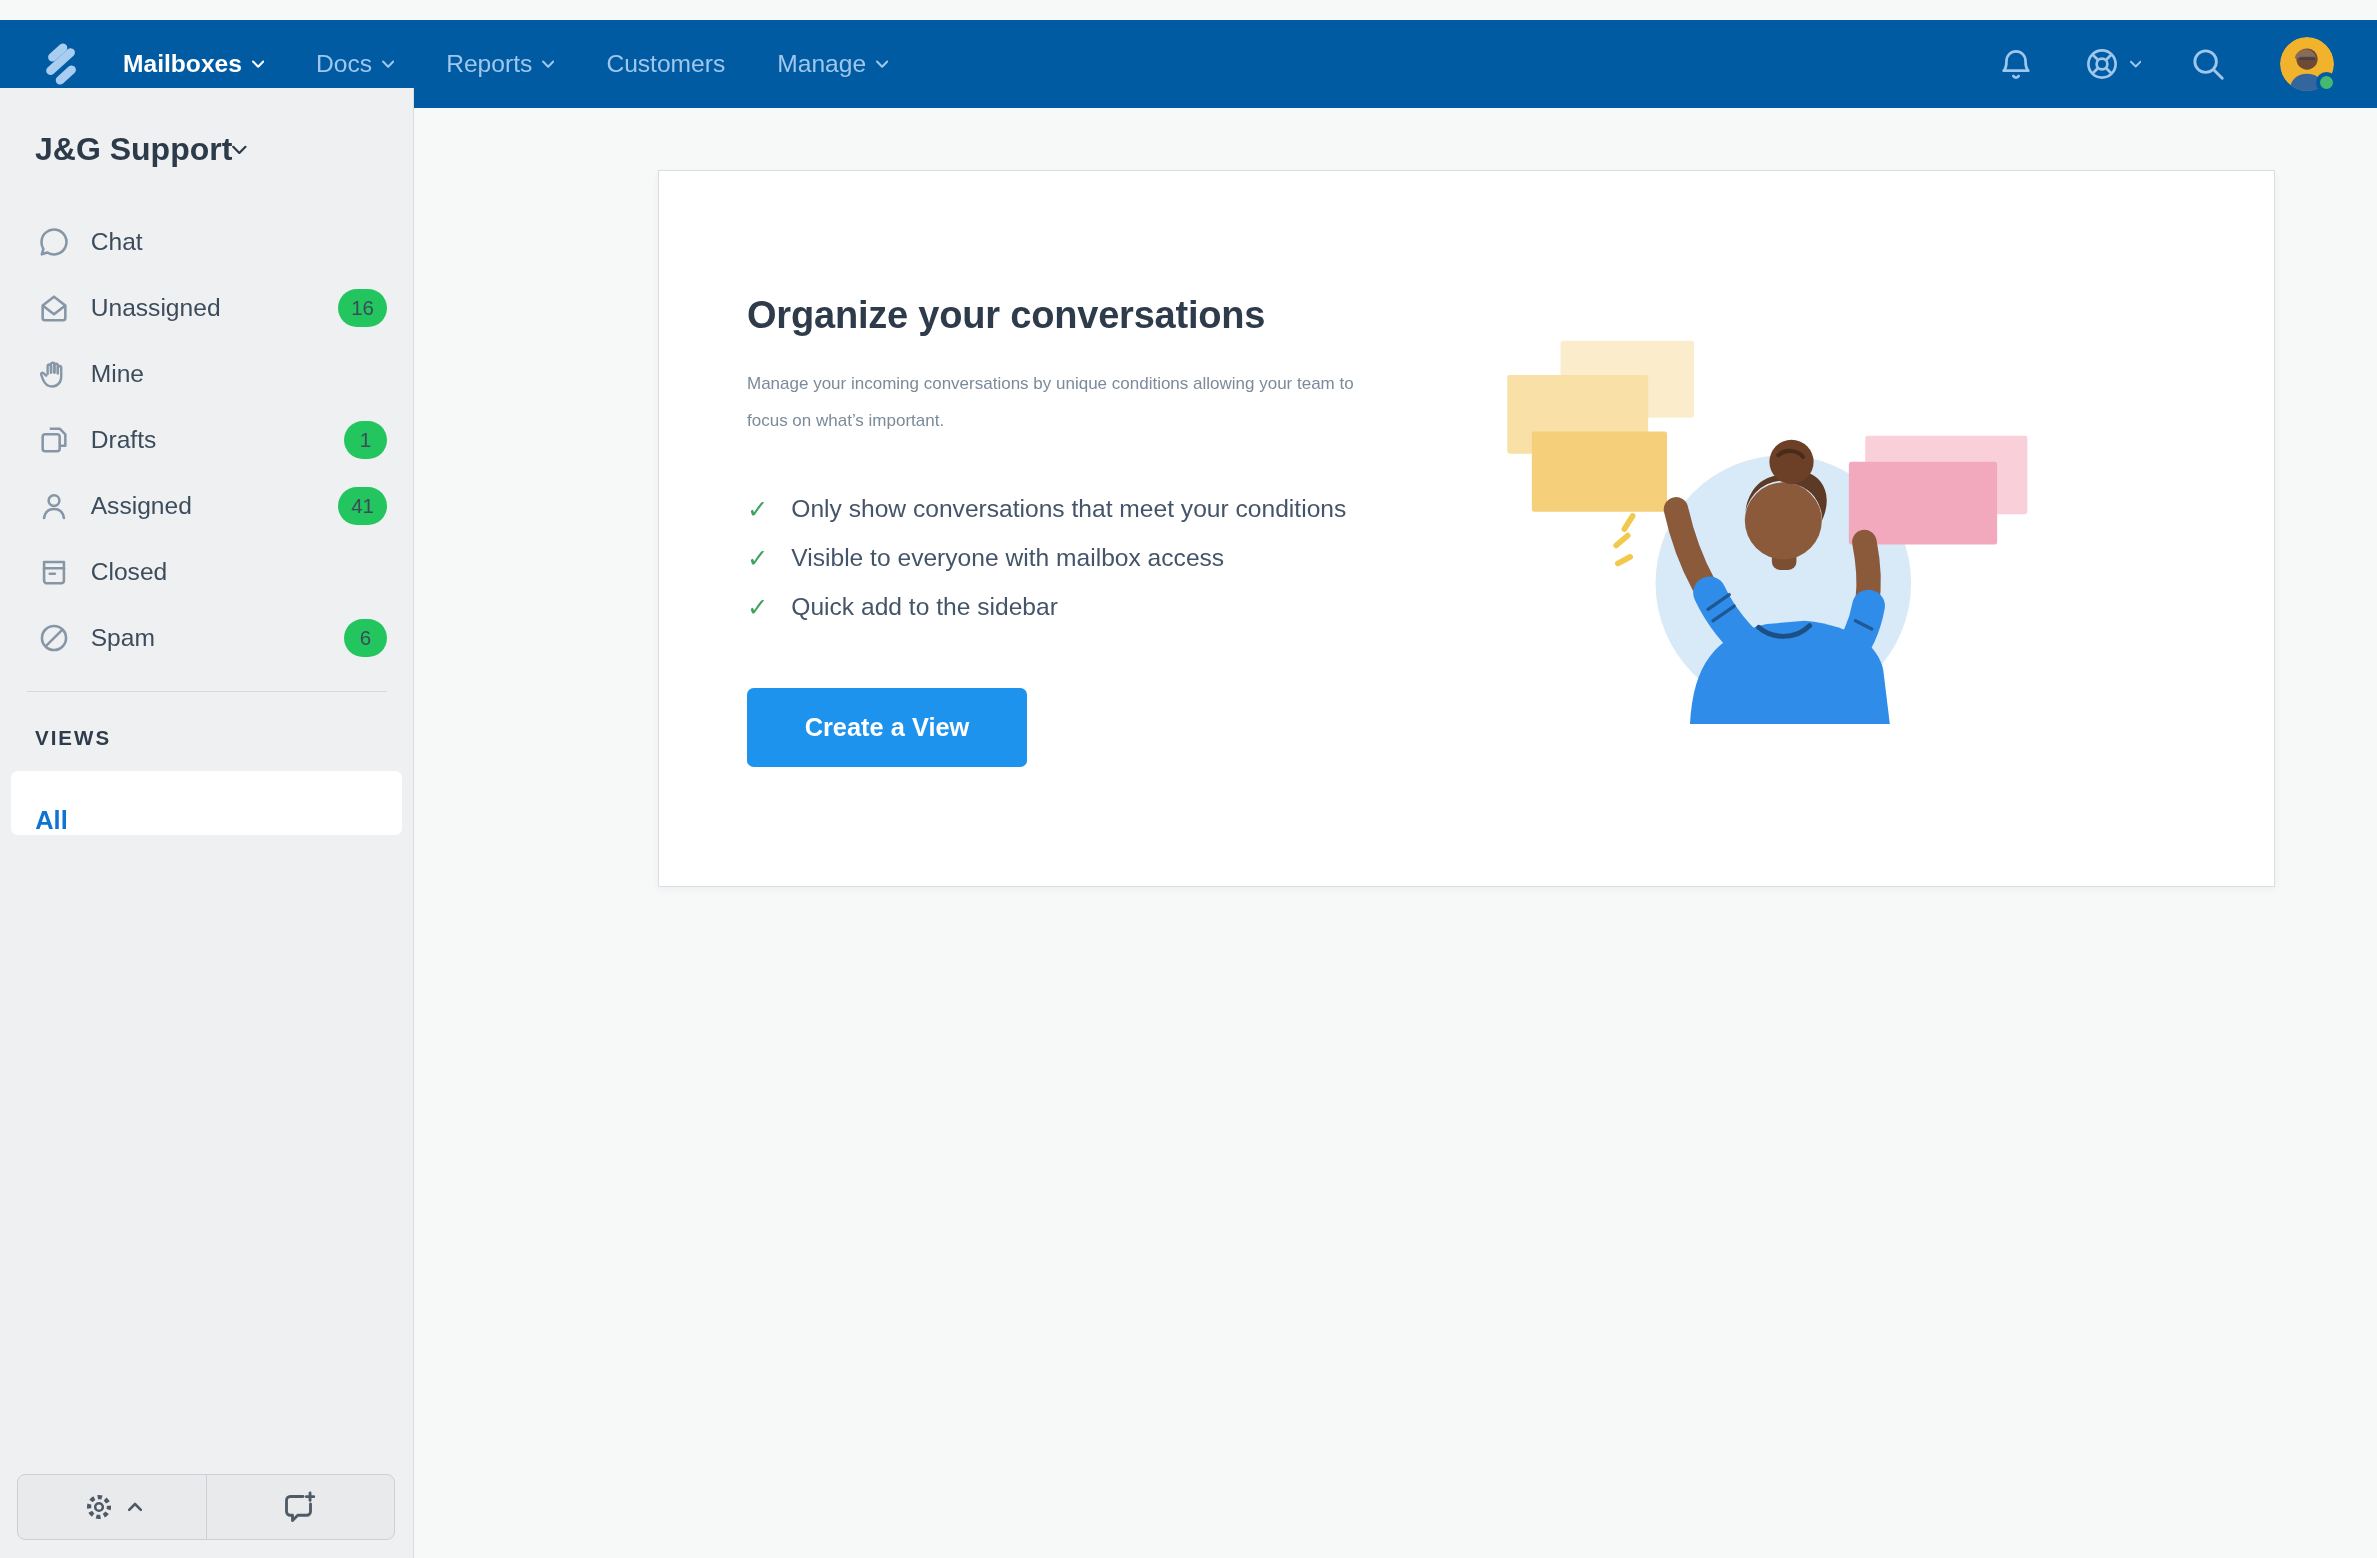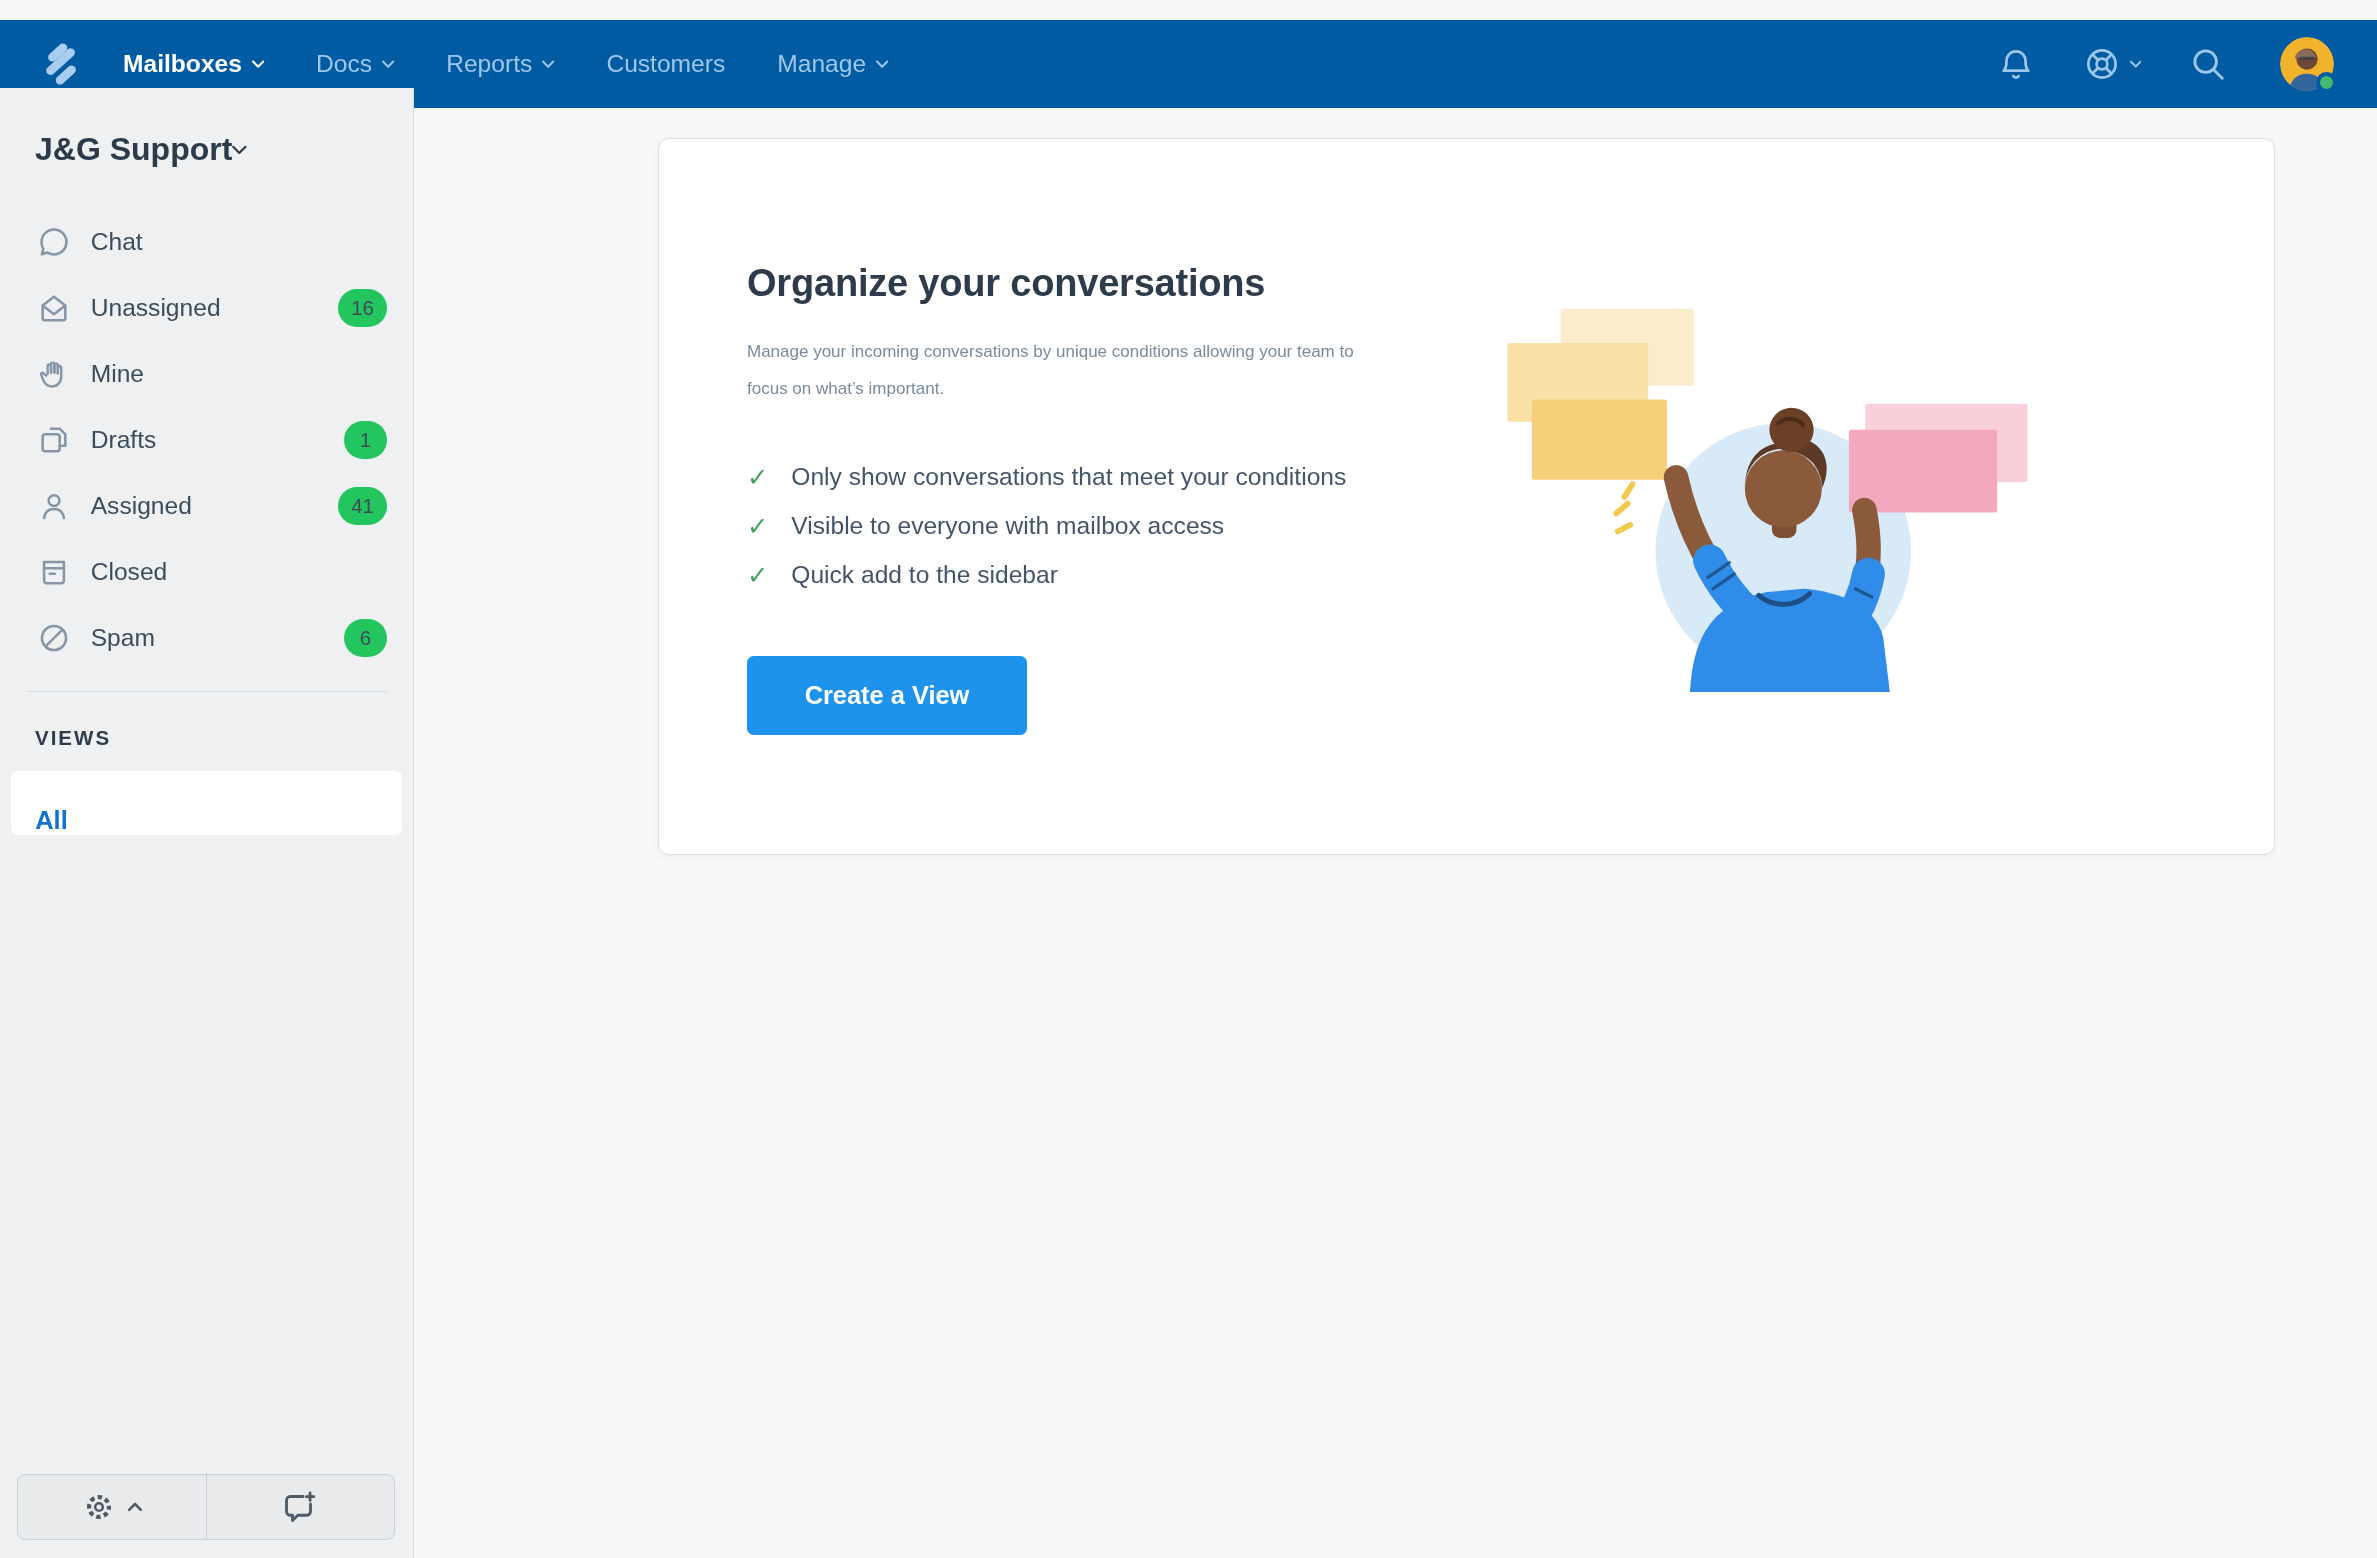--- a/index.html
+++ b/index.html
@@ -69,8 +69,8 @@
   
   .main { position: absolute; top: 88px; left: 415px; right: 0; bottom: 0; }
   .card {
-    position: absolute; left: 243px; top: 50px; width: 1617px; height: 717px;
-    background: #ffffff; border: 0.8px solid #d9dee4; border-radius: 11px;
+    position: absolute; left: 243px; top: 82px; width: 1617px; height: 717px;
+    background: #ffffff; border: 0.8px solid #d9dee4; border-radius: 0;
     box-shadow: 0 2.5px 8.2px rgba(30, 40, 50, 0.05);
   }
   .card-inner { position: absolute; left: 88px; top: 123px; width: 672px; }

